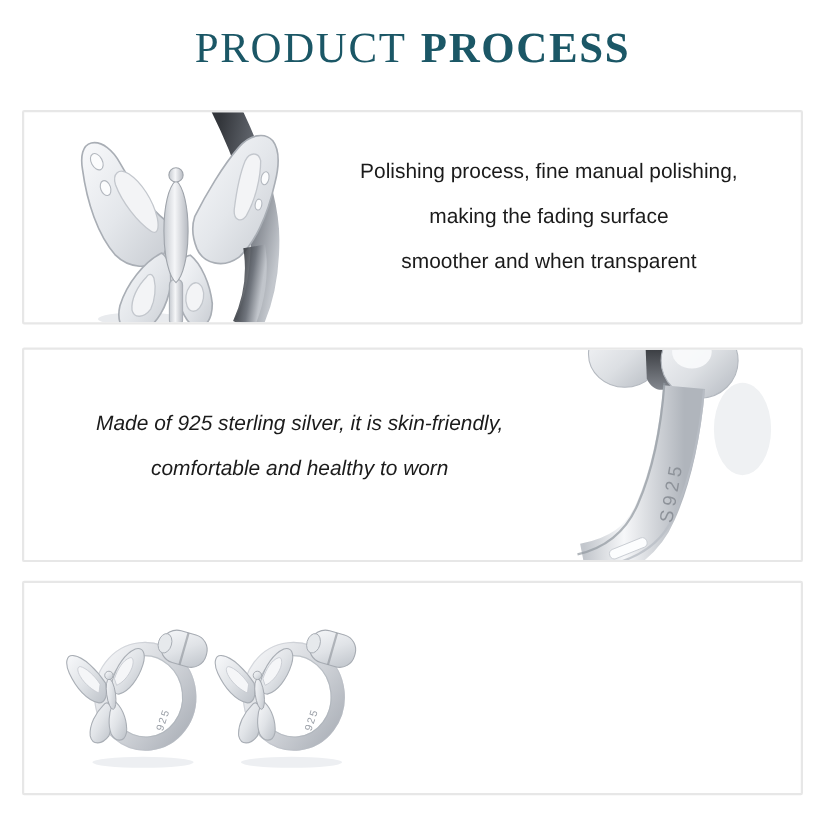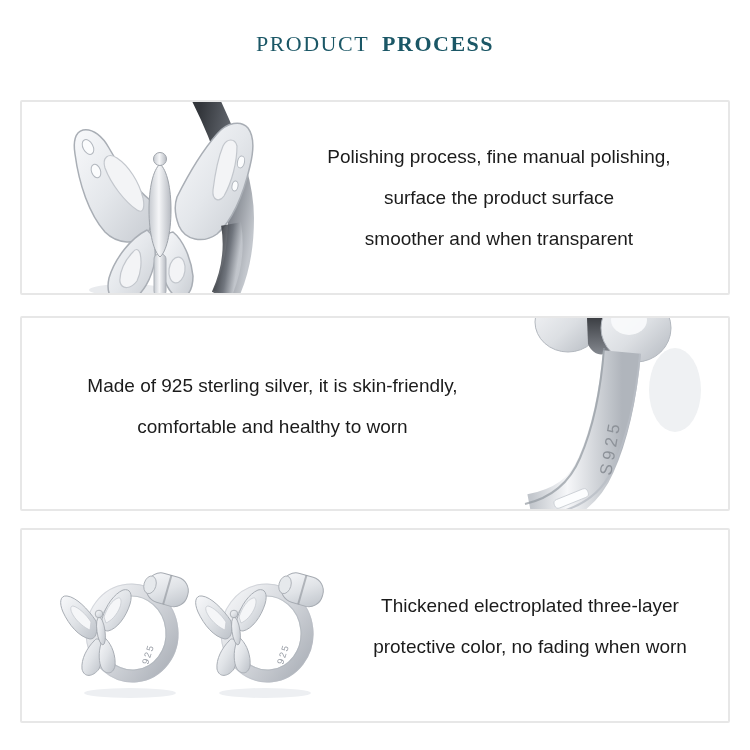--- a/index.html
+++ b/index.html
@@ -9,7 +9,7 @@
   }
   .header{height:100px;box-sizing:border-box;padding-top:27px;text-align:center;}
   .title{
-    margin:0;font-family:"Liberation Serif", serif;font-size:22px;
+    margin:0;font-family:"Liberation Serif", serif;font-size:39px;
     color:#1b5766;letter-spacing:1.5px;font-weight:400;line-height:34px;
   }
   .title-bold{font-weight:700;margin-left:13px;}

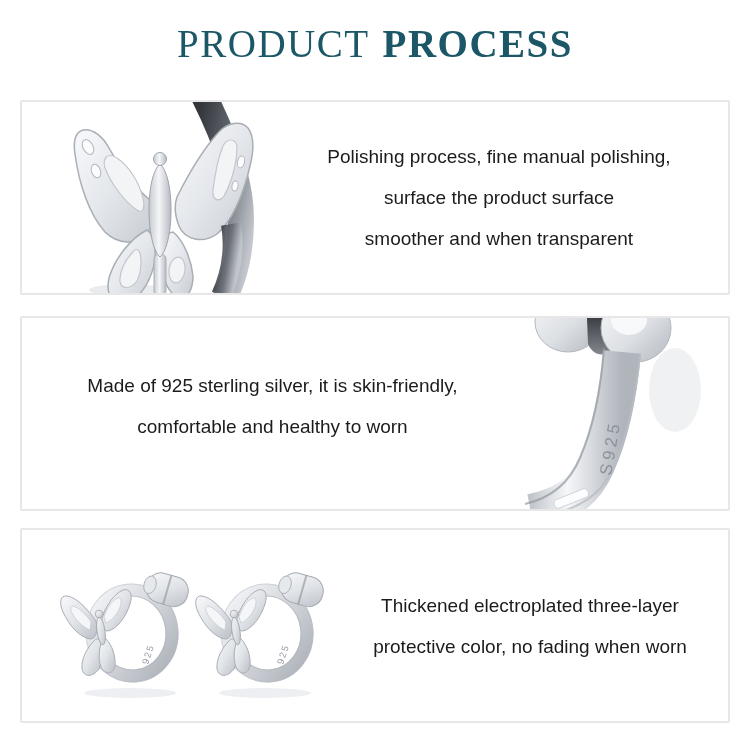--- a/index.html
+++ b/index.html
@@ -86,7 +86,7 @@
   </div>
   <div class="text">
     <p>Polishing process, fine manual polishing,</p>
-    <p>surface the product surface</p>
+    <p>making the fading surface</p>
     <p>smoother and when transparent</p>
   </div>
 </section>

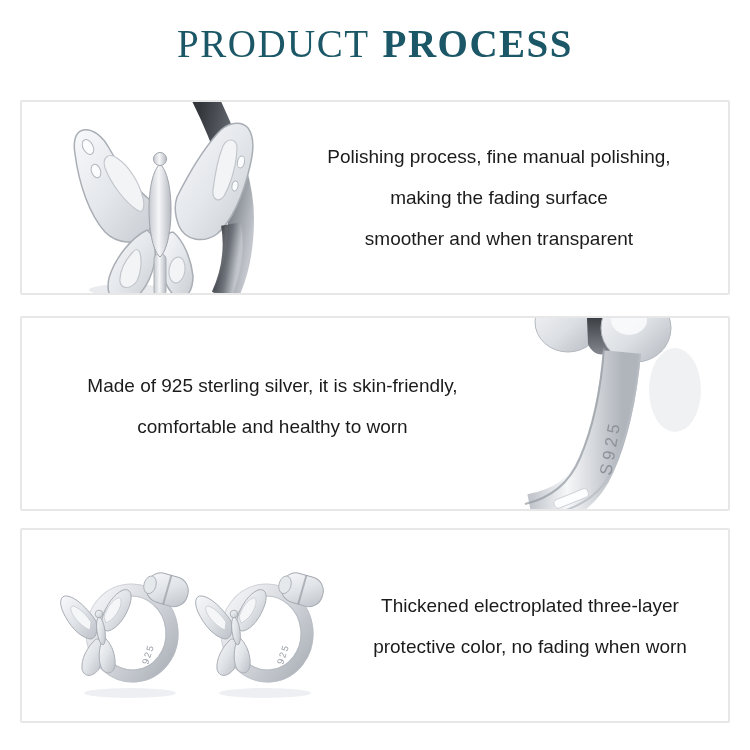--- a/index.html
+++ b/index.html
@@ -27,7 +27,7 @@
   .photo-pair{width:310px;display:flex;align-items:center;box-sizing:border-box;padding-left:38px;}
   .text{flex:1;text-align:center;color:#1b1b1b;font-size:19px;}
   .text p{margin:0;line-height:41px;white-space:nowrap;}
-  .panel-material .text{padding-bottom:16px;}
+  .panel-material .text{padding-bottom:16px;font-style:italic;}
 </style>
 </head>
 <body>

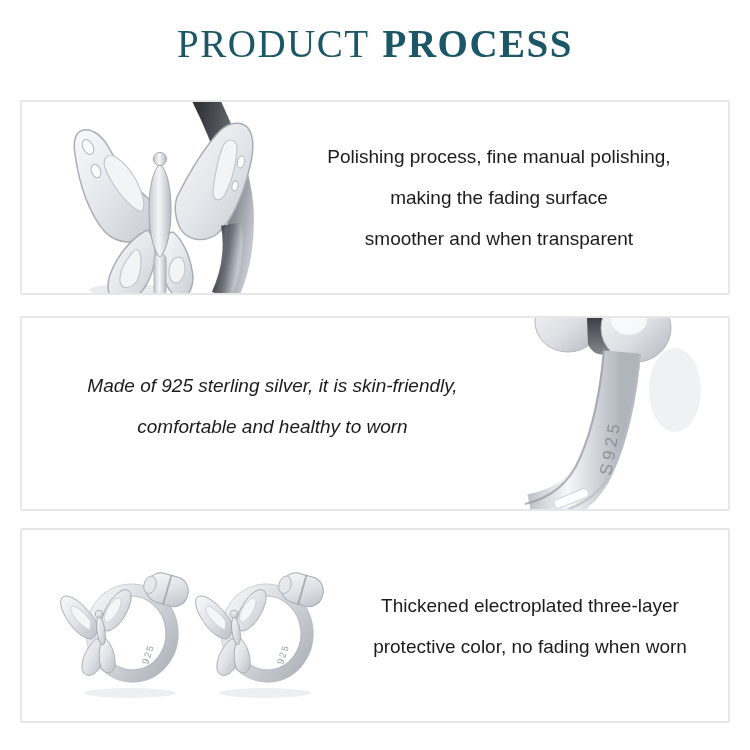--- a/index.html
+++ b/index.html
@@ -175,10 +175,6 @@
       <use href="#earrC" xlink:href="#earrC" x="135"></use>
     </svg>
   </div>
-  <div class="text">
-    <p>Thickened electroplated three-layer</p>
-    <p>protective color, no fading when worn</p>
-  </div>
 </section>
 
 </body></html>

